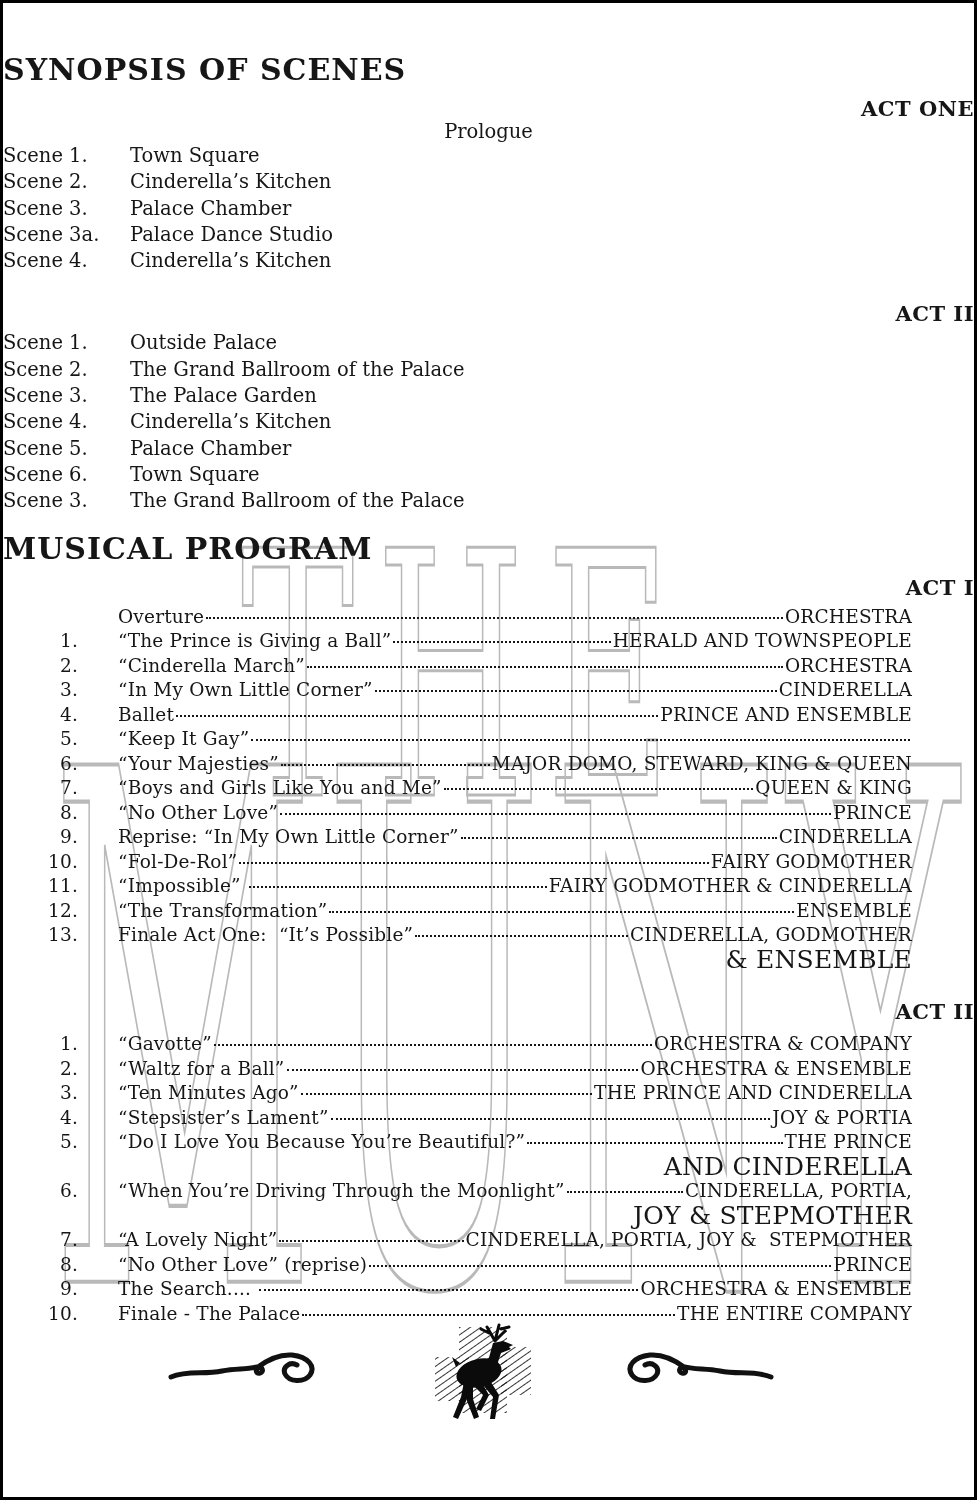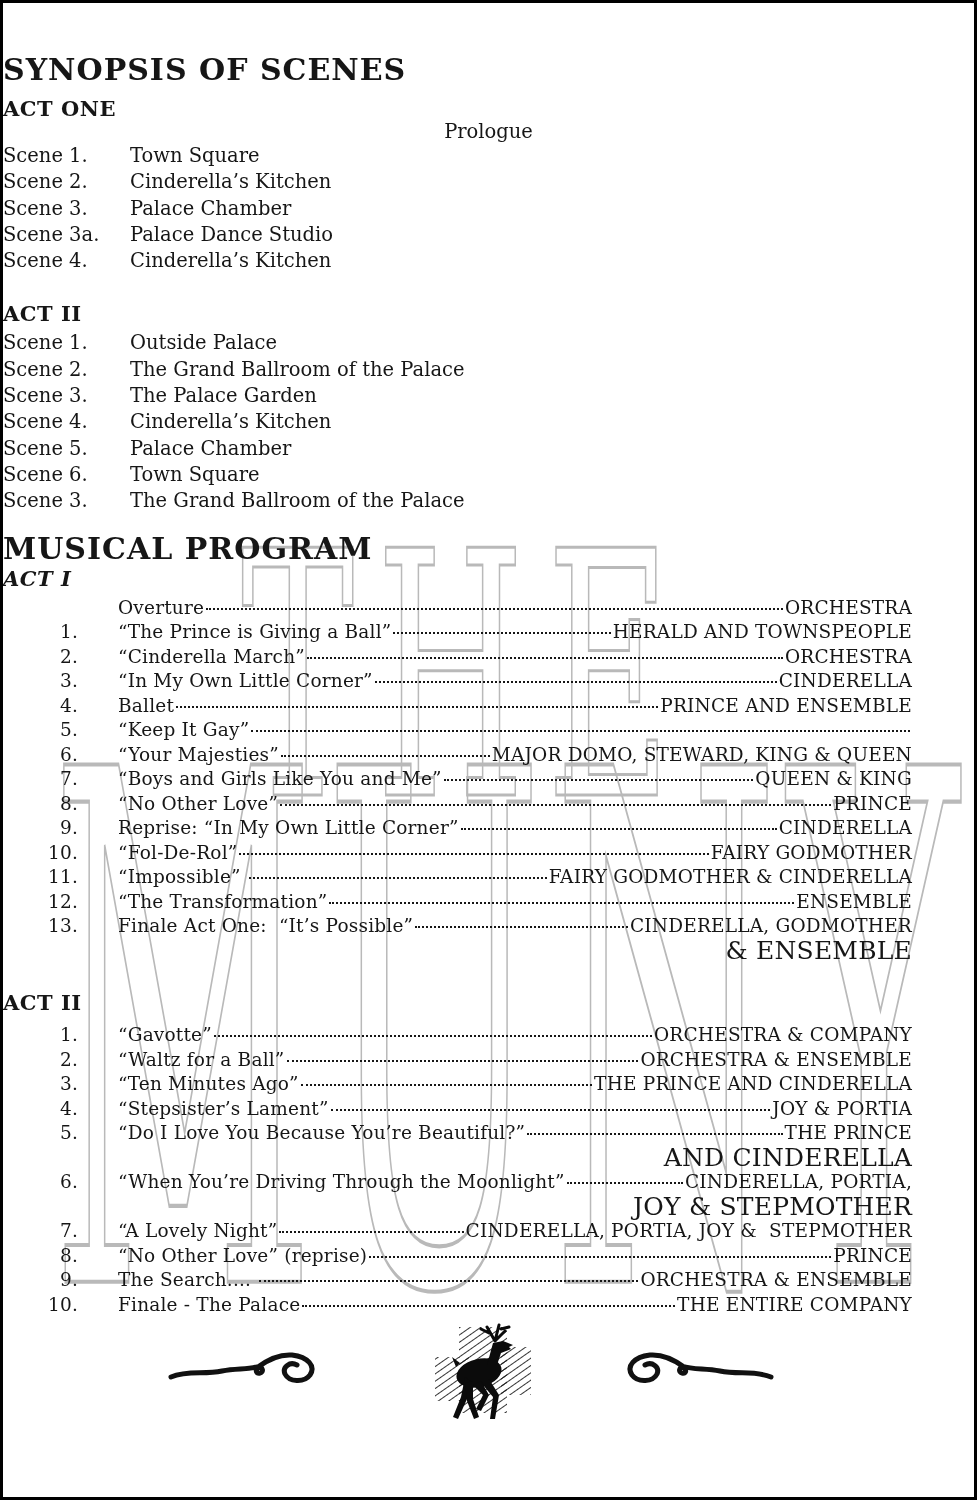--- a/index.html
+++ b/index.html
@@ -22,7 +22,7 @@
   #synopsis-title{padding-top:49px;}
   #program-title{margin-top:16px;}
   .act-title{
-    margin:0;text-align:left;
+    margin:0;text-align:right;
     font-size:21px;font-weight:bold;letter-spacing:0.5px;
   }
   .act-subtitle{text-align:center;font-size:19.5px;line-height:22px;}

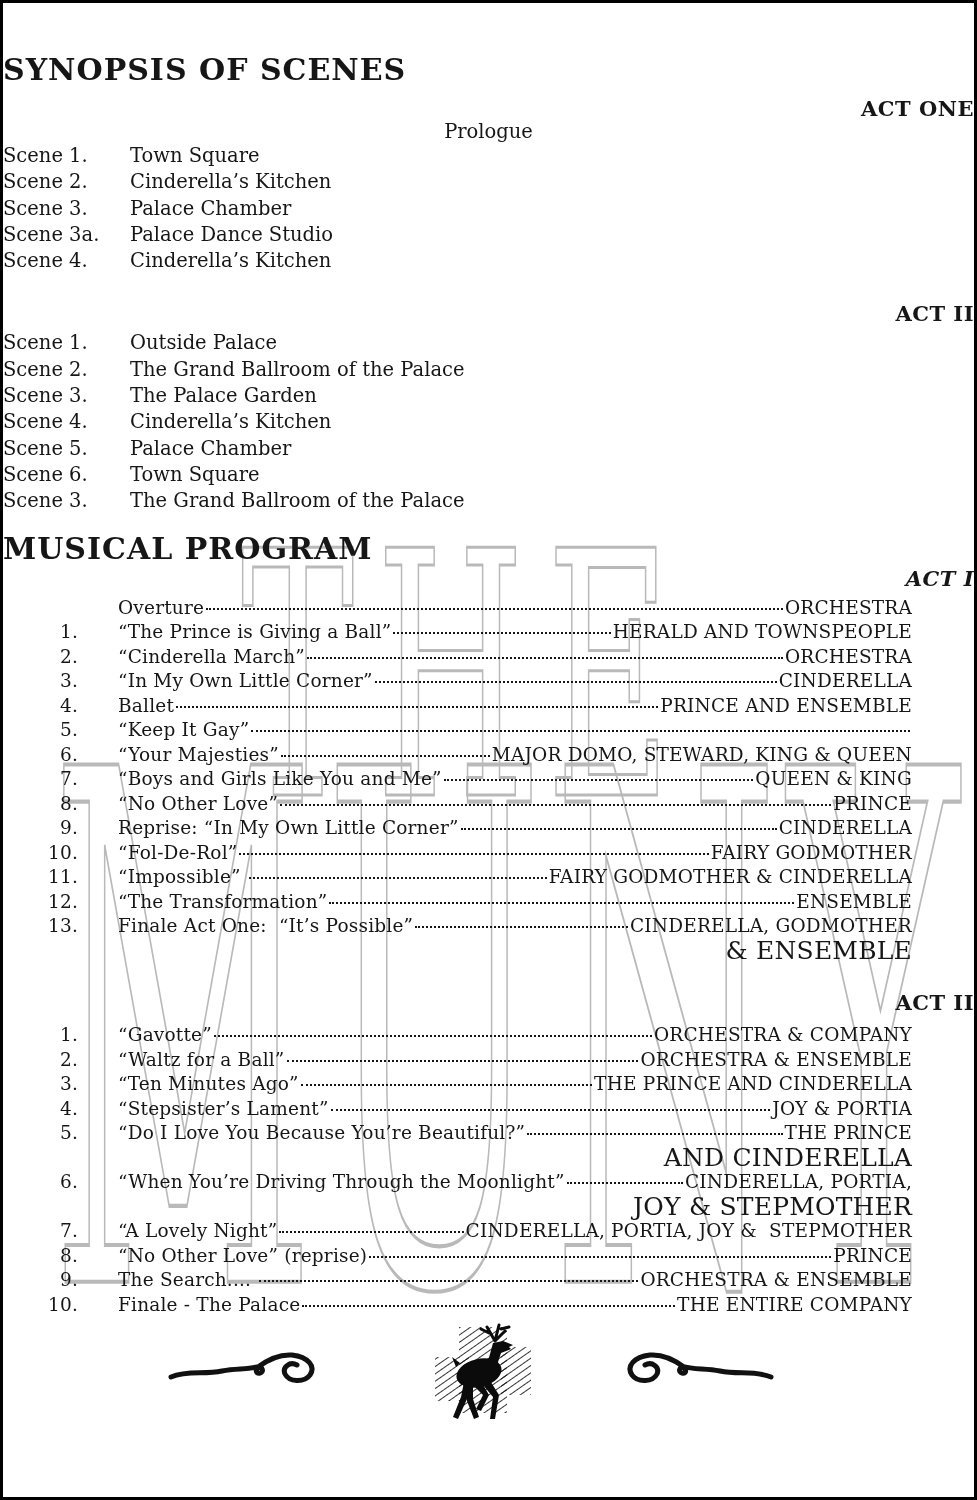--- a/index.html
+++ b/index.html
@@ -28,7 +28,7 @@
   .act-subtitle{text-align:center;font-size:19.5px;line-height:22px;}
   .syn-act-one .act-title{margin-top:9px;}
   .syn-act-two .act-title{margin-top:27px;margin-bottom:4px;}
-  .prog-act-one .act-title{margin-bottom:5px;font-style:italic;}
+  .prog-act-one .act-title{margin-top:9px;margin-bottom:5px;}
   .prog-act-two .act-title{margin-top:27px;margin-bottom:8px;}
   
   .scene-list{}

